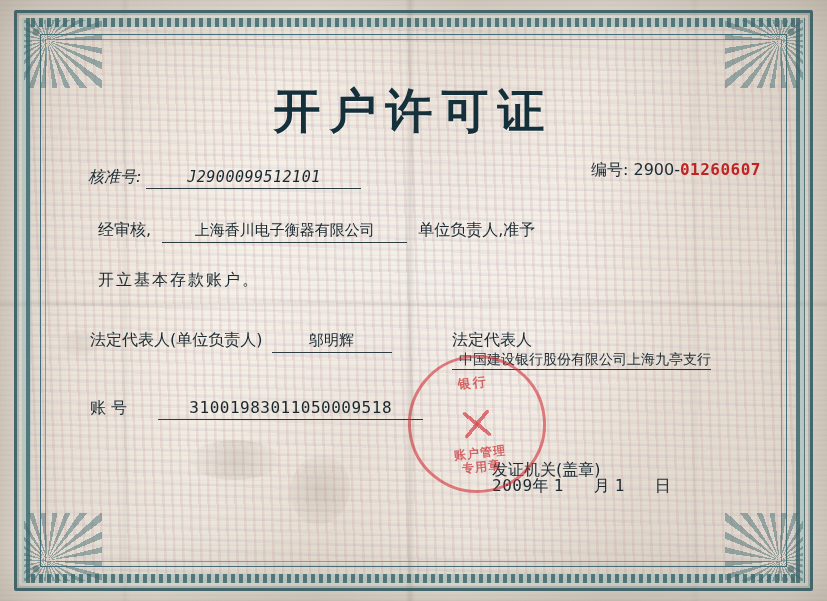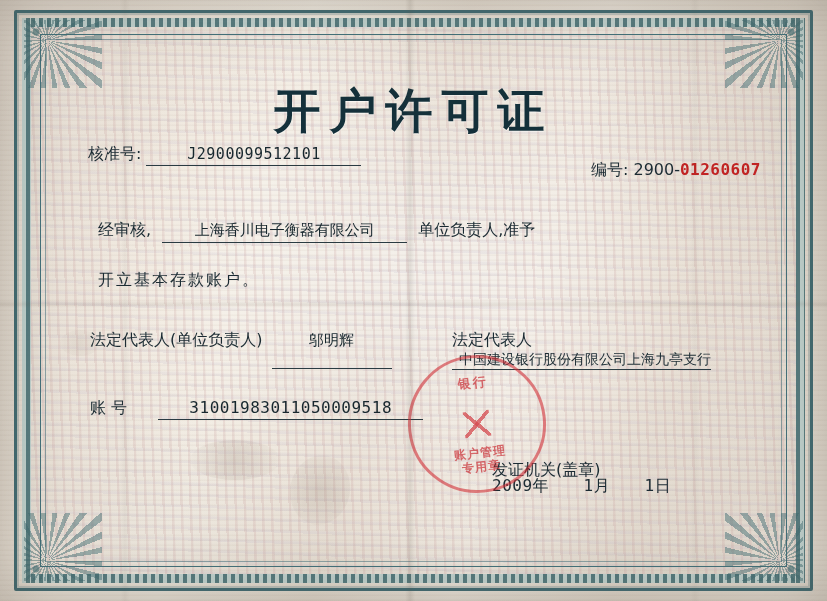--- a/index.html
+++ b/index.html
@@ -93,7 +93,7 @@
   .hand{font-size:15px;}
   .mono{font-family:"DejaVu Sans Mono","Liberation Mono",monospace;letter-spacing:0.5px;}
 
-  .r-approve{left:28px;top:92px;}
+  .r-approve{left:28px;top:115px;font-style:italic;}
   .r-approve .line{width:215px;font-size:15px;padding-bottom:2px;}
 
   .r-number{right:6px;top:108px;text-align:left;}

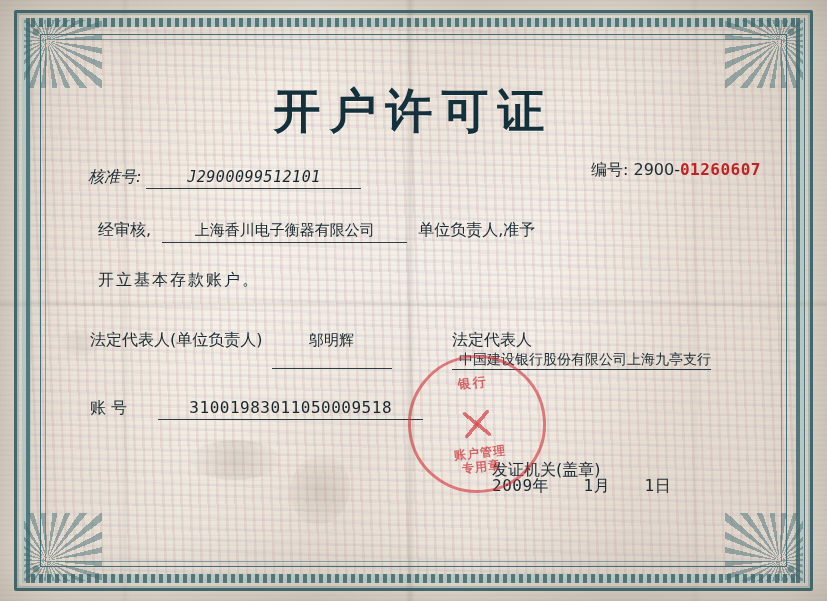--- a/index.html
+++ b/index.html
@@ -104,7 +104,7 @@
   .r-body2{left:38px;top:218px;letter-spacing:2px;}
 
   .r-legal{left:30px;top:278px;}
-  .r-legal .lp{width:120px;padding-bottom:18px;margin-left:4px;}
+  .r-legal .lp{width:120px;padding-bottom:2px;margin-left:4px;}
   .r-bank{left:392px;top:278px;}
   .r-bank .bankline{
     display:inline-block;width:255px;border-bottom:1.3px solid #2a3b42;

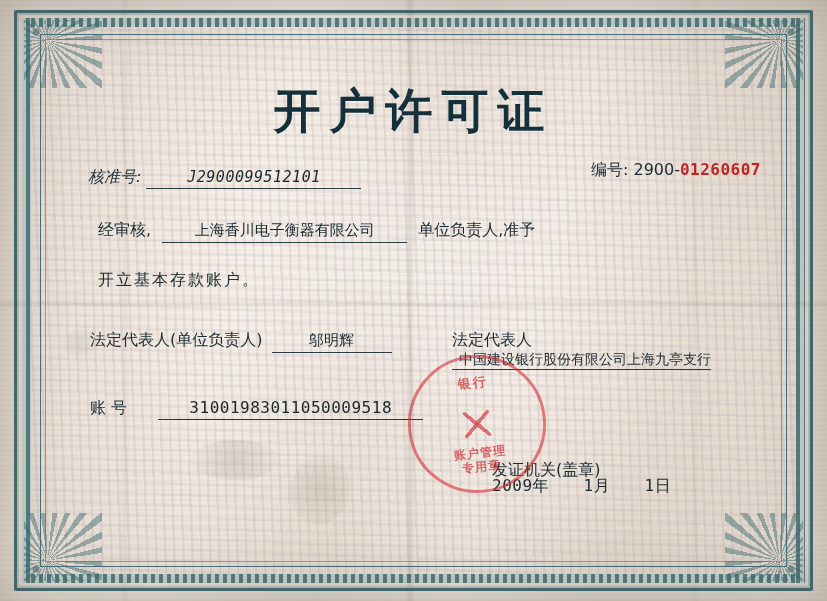--- a/index.html
+++ b/index.html
@@ -116,7 +116,7 @@
 
   .r-issuer{left:432px;top:408px;font-size:16px;}
   .r-date{left:432px;top:424px;font-size:16px;}
-  .r-date span.v{display:inline-block;min-width:40px;text-align:right;}
+  .r-date span.v{display:inline-block;min-width:40px;text-align:left;}
 
   
   .seal{

